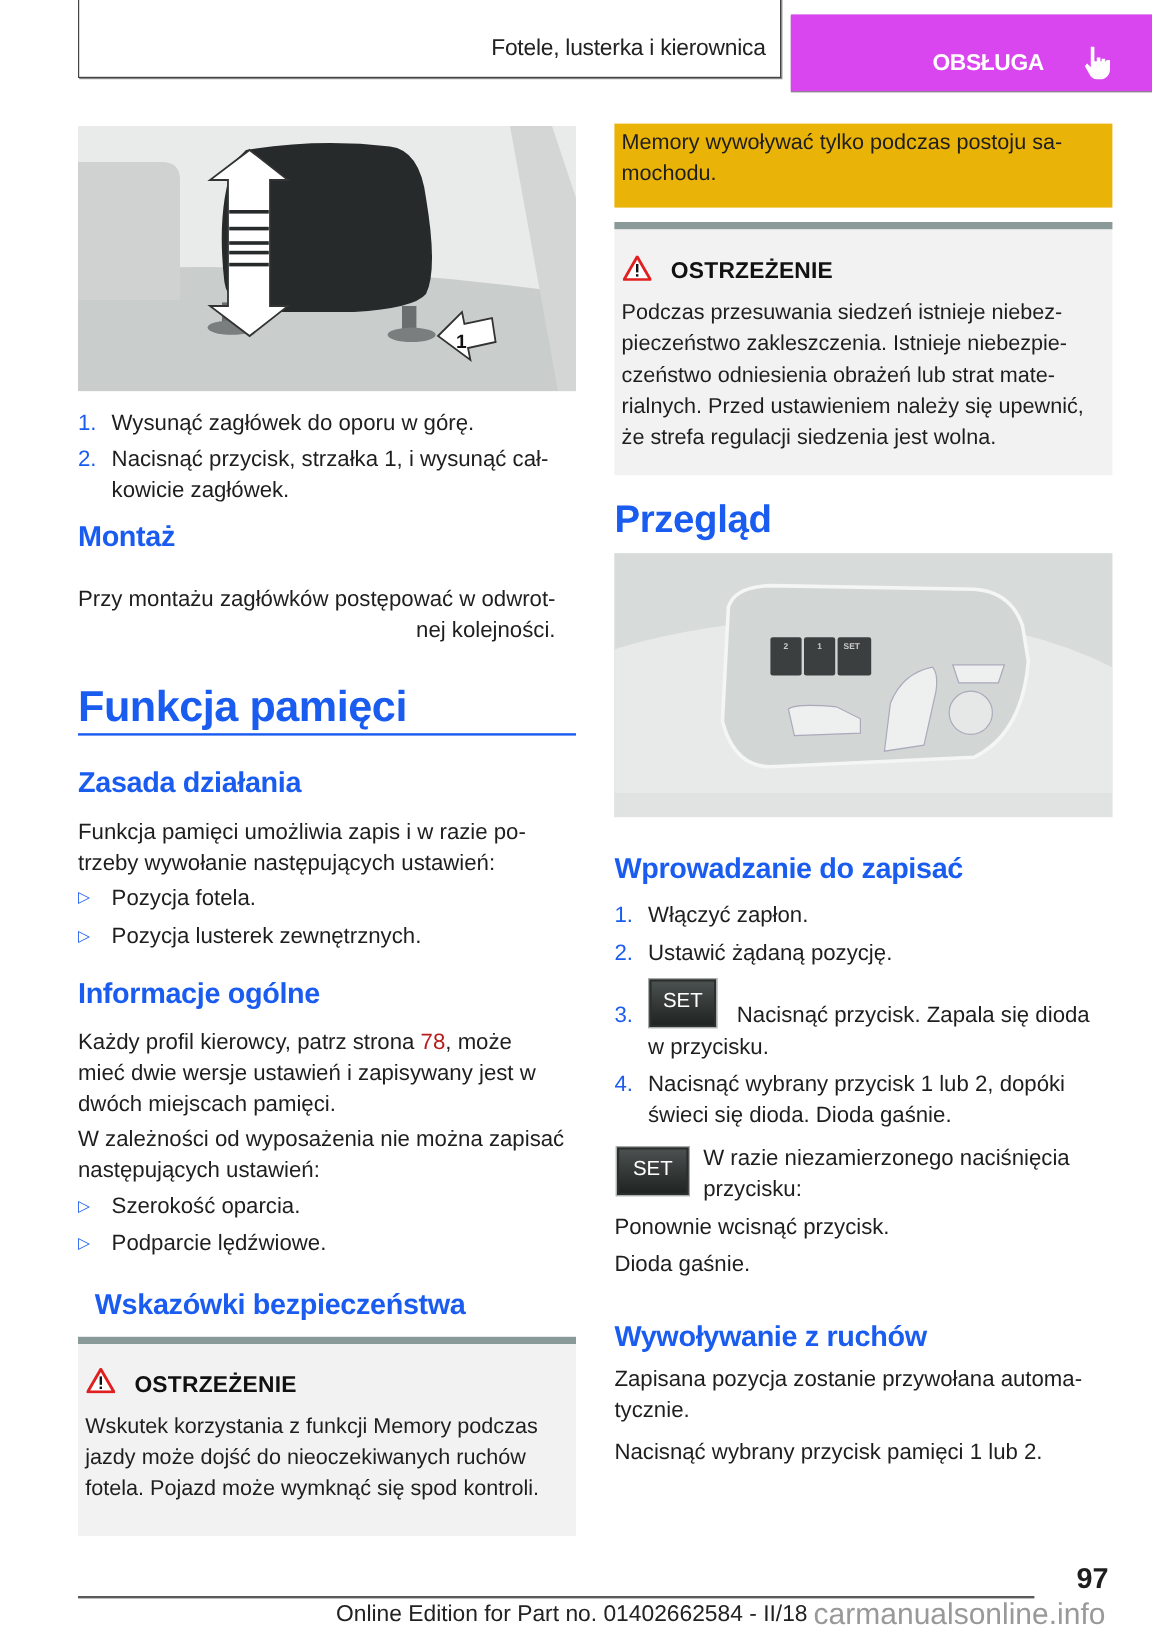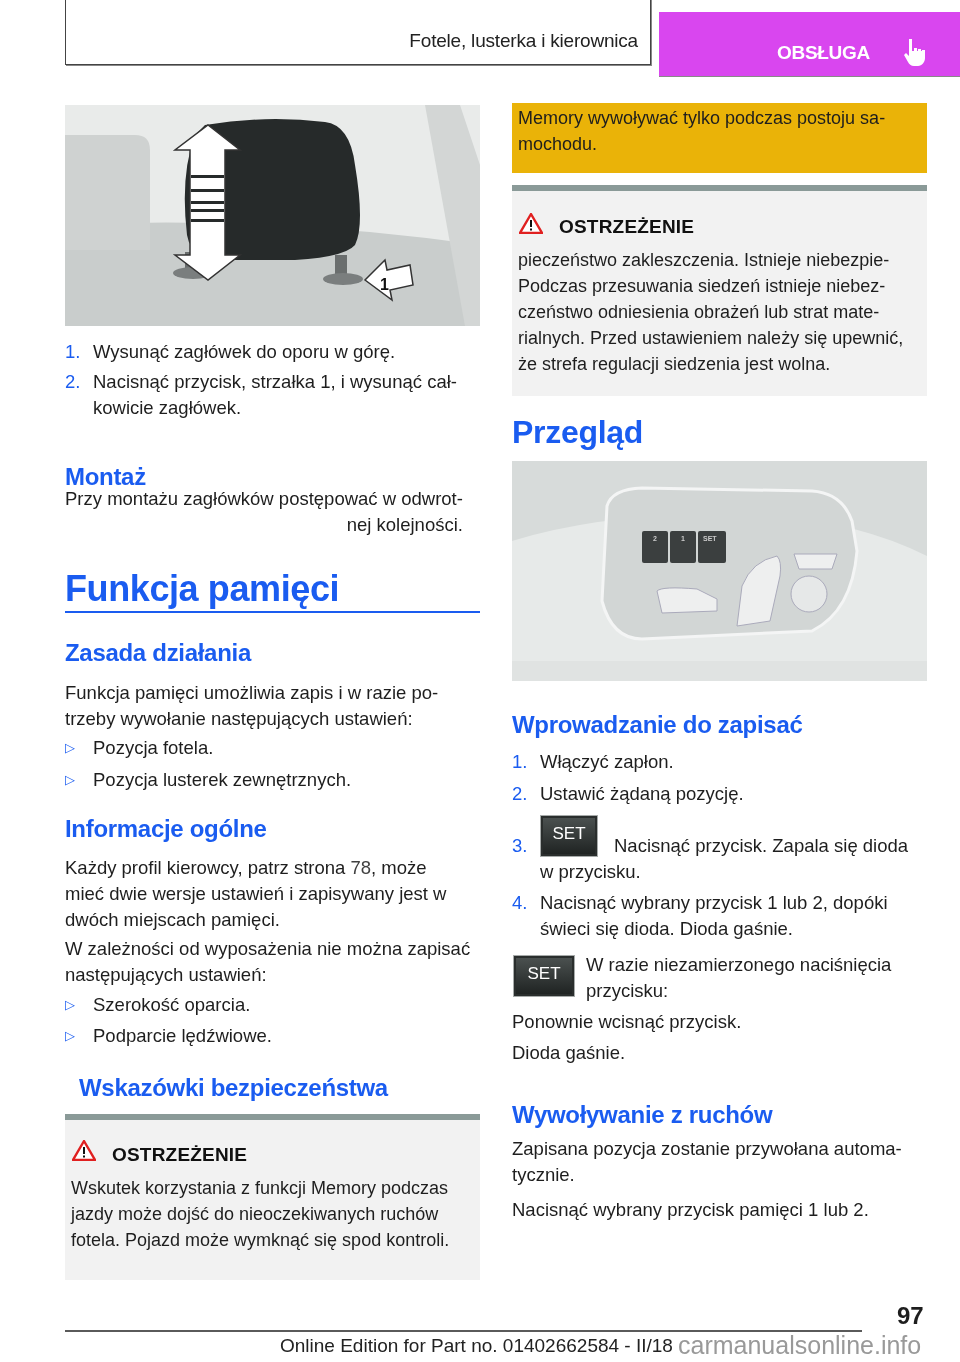--- a/index.html
+++ b/index.html
@@ -186,8 +186,8 @@
   </svg>
   <div class="warn-title" style="left:47px;top:25px;">OSTRZEŻENIE</div>
   <div class="p" style="left:6px;top:56px;">
+    <div>Podczas przesuwania siedzeń istnieje niebez-</div>
     <div>pieczeństwo zakleszczenia. Istnieje niebezpie-</div>
-    <div>Podczas przesuwania siedzeń istnieje niebez-</div>
     <div>czeństwo odniesienia obrażeń lub strat mate-</div>
     <div>rialnych. Przed ustawieniem należy się upewnić,</div>
     <div>że strefa regulacji siedzenia jest wolna.</div>

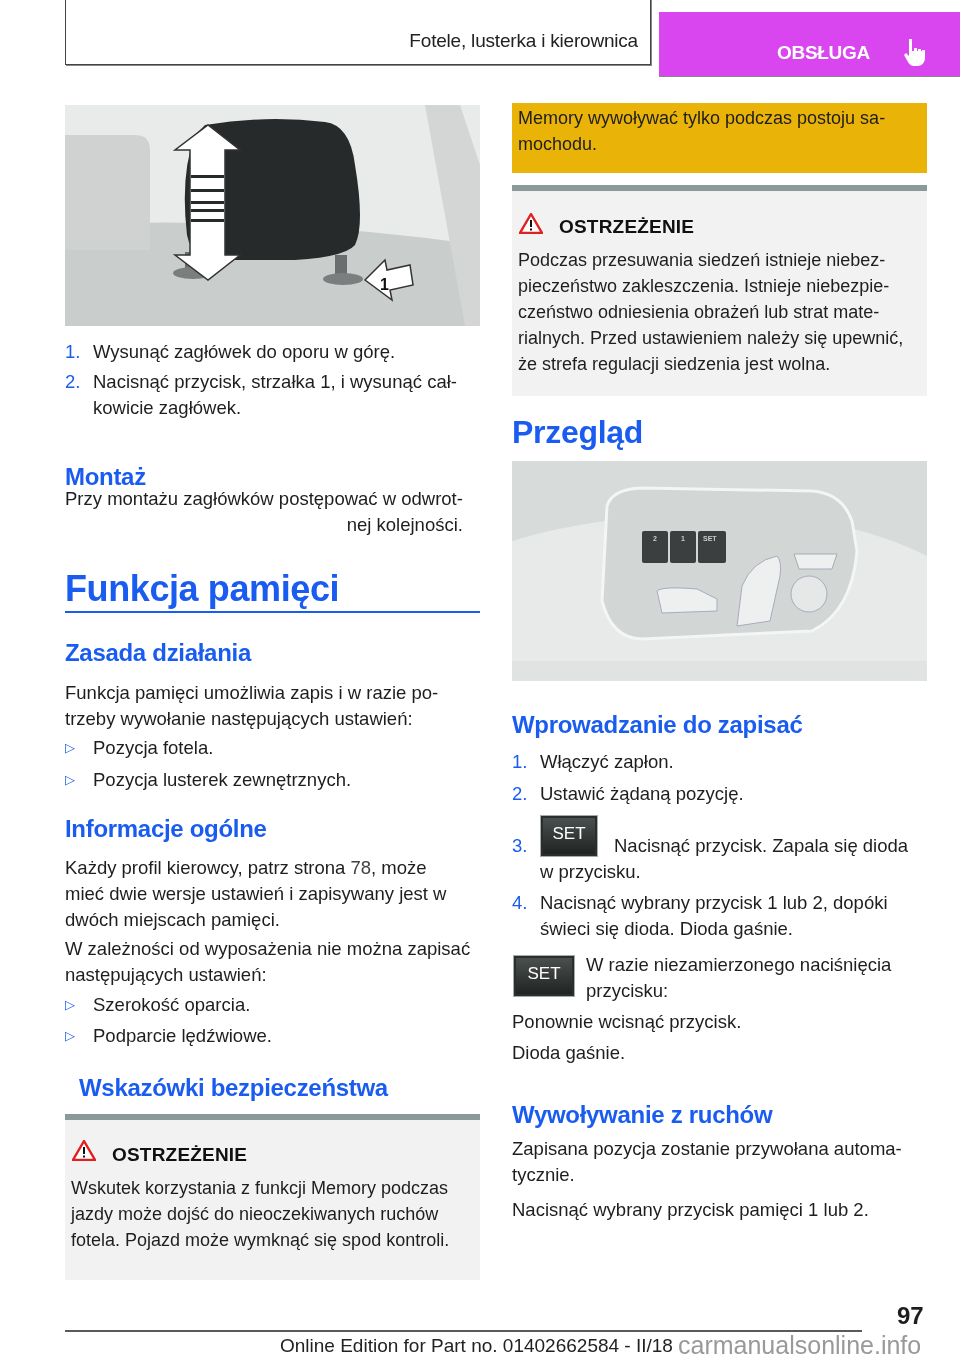--- a/index.html
+++ b/index.html
@@ -113,7 +113,7 @@
   <span class="txt" style="top:26px">kowicie zagłówek.</span>
 </div>
 
-<div class="h3" style="left:65px;top:463px;">Montaż</div>
+<div class="h3" style="left:65px;top:434px;">Montaż</div>
 <div class="p" style="left:65px;top:486px;text-align:right;">
   <div>Przy montażu zagłówków postępować w odwrot-</div>
   <div>nej kolejności.</div>

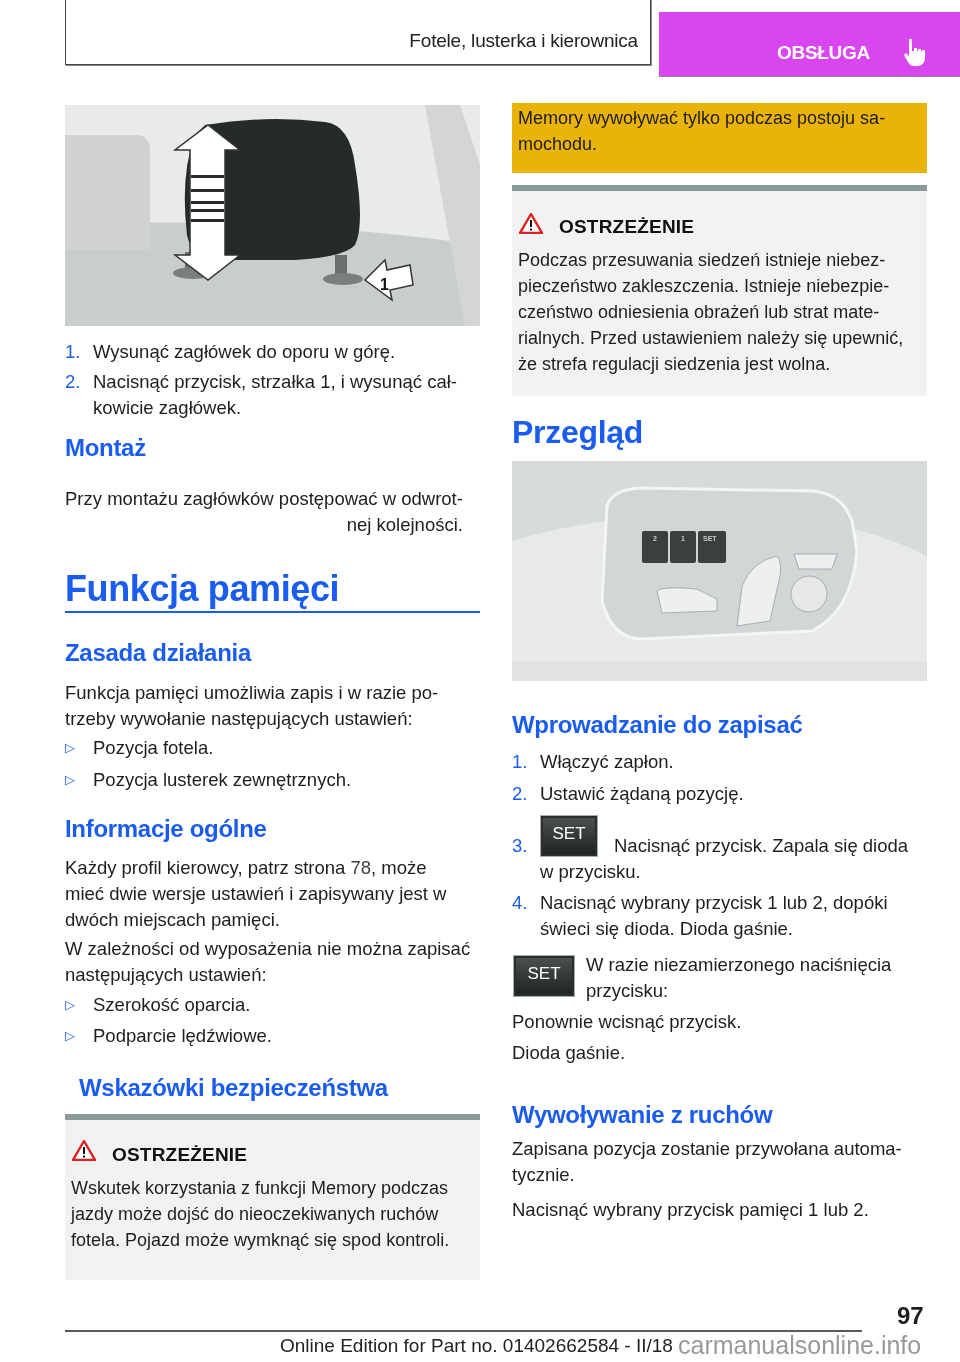--- a/index.html
+++ b/index.html
@@ -43,7 +43,7 @@
   .h2 { position:absolute; font-weight:bold; color:#1a5cf0; font-size:32px; letter-spacing:-0.3px; }
   .h3 { position:absolute; font-weight:bold; color:#1a5cf0; font-size:24px; letter-spacing:-0.3px; }
   .rule-blue { position:absolute; height:2px; background:#1a5cf0; }
-  .link { color:#404040; }
+  .link { color:#b91c1c; }
 
   .warn {
     position:absolute; background:#f2f2f2; border-top:6px solid #8a9a98;

